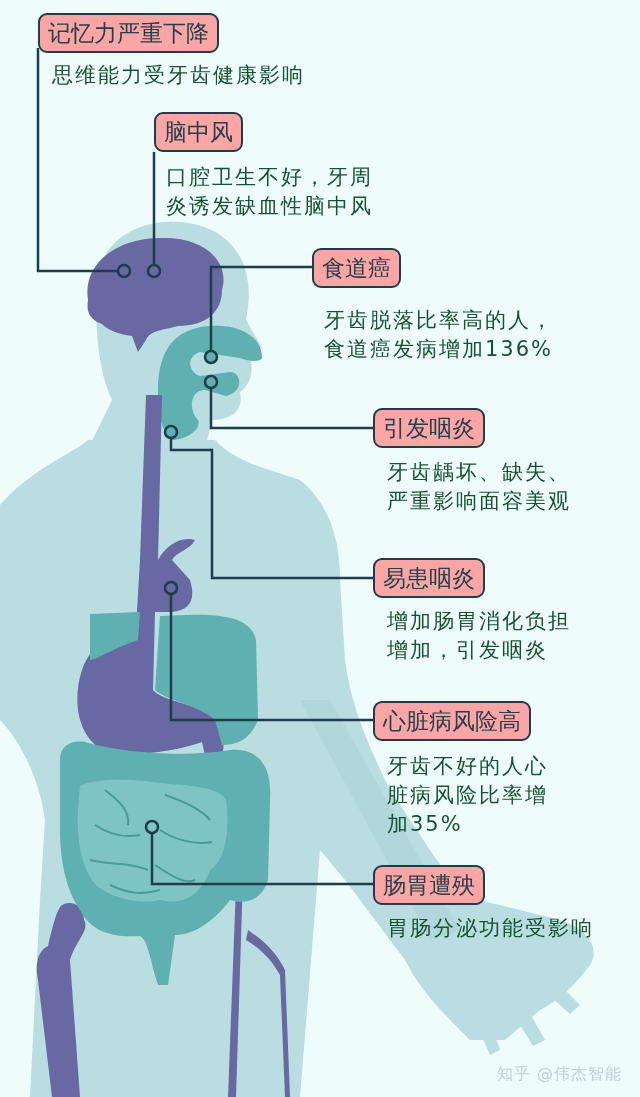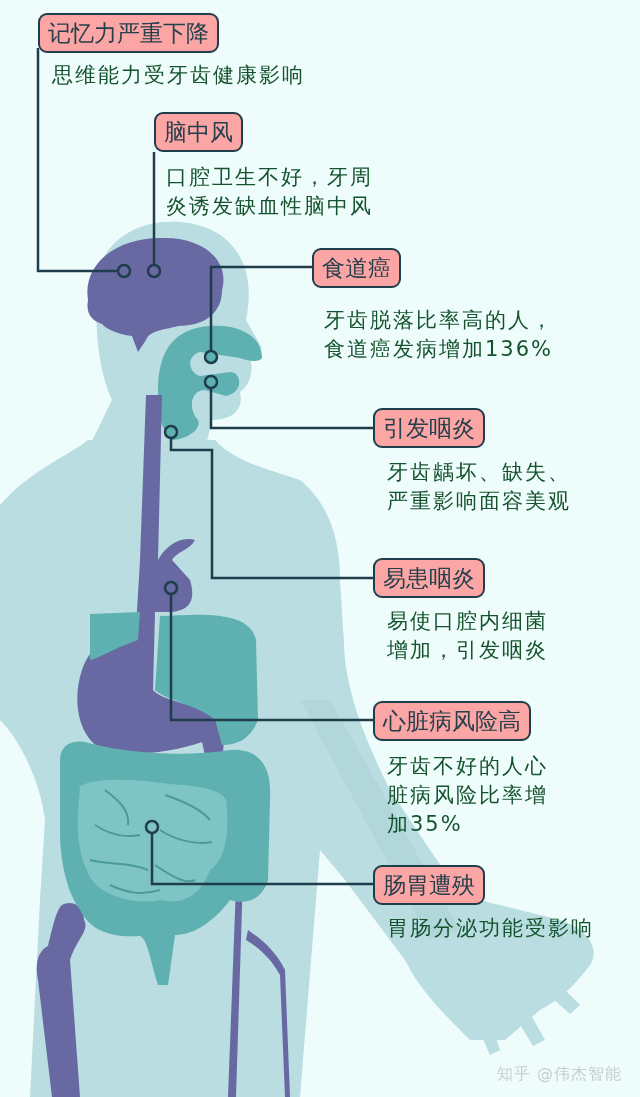--- a/index.html
+++ b/index.html
@@ -128,7 +128,7 @@
 
 <div class="label-box" style="left:373px;top:558px;">易患咽炎</div>
 <div class="desc" style="left:387px;top:607px;">
-  <div>易使口腔内细菌</div>
+  <div>增加肠胃消化负担</div>
   <div>增加，引发咽炎</div>
 </div>
 

